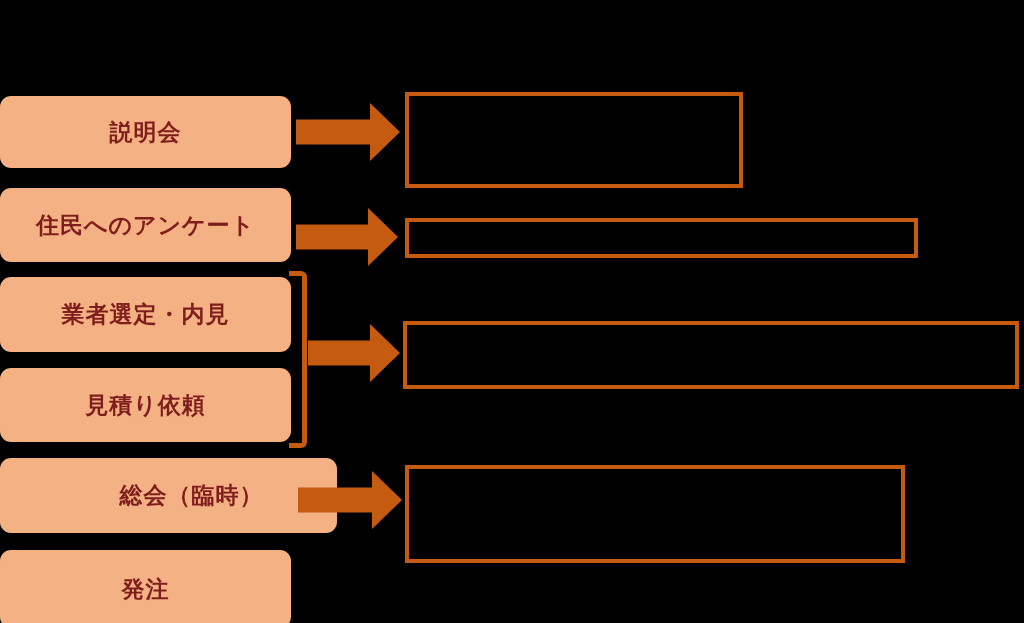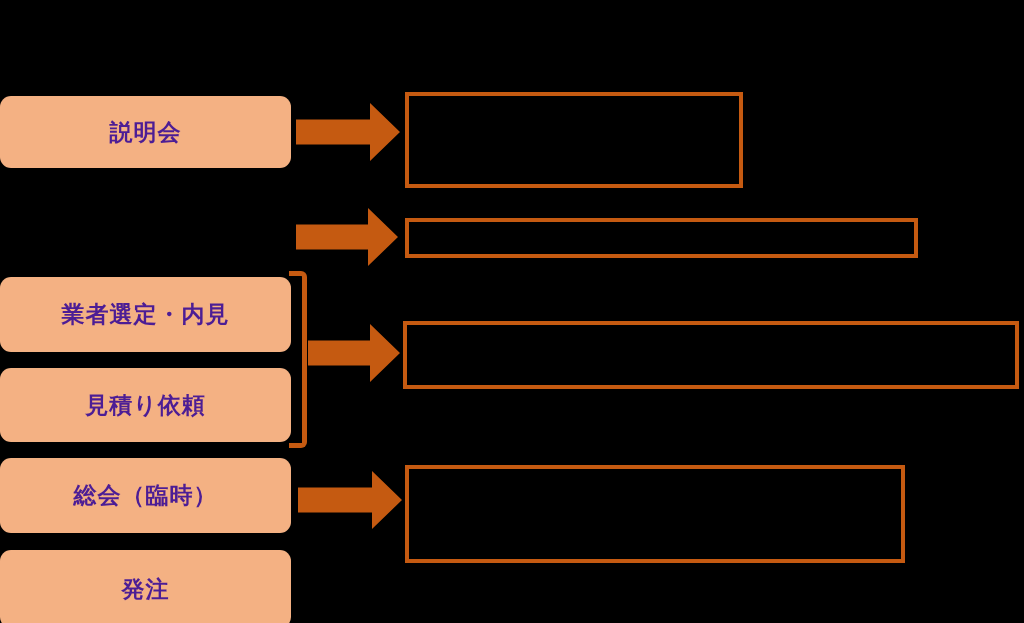--- a/index.html
+++ b/index.html
@@ -22,7 +22,7 @@
     justify-content: center;
   }
   .step-label {
-    color: #4c1d95;
+    color: #7f1d1d;
     font-size: 23px;
     font-weight: bold;
     letter-spacing: 1px;

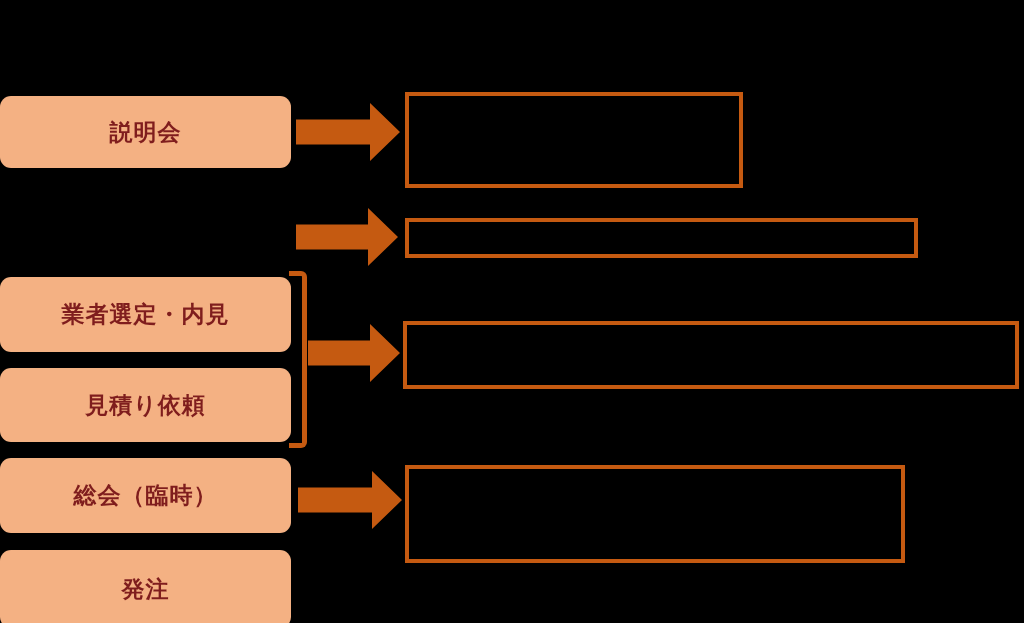--- a/index.html
+++ b/index.html
@@ -70,6 +70,9 @@
   <div class="step step-1">
     <span class="step-label">説明会</span>
   </div>
+  <div class="step step-2">
+    <span class="step-label">住民へのアンケート</span>
+  </div>
   <div class="step step-4">
     <span class="step-label">見積り依頼</span>
   </div>

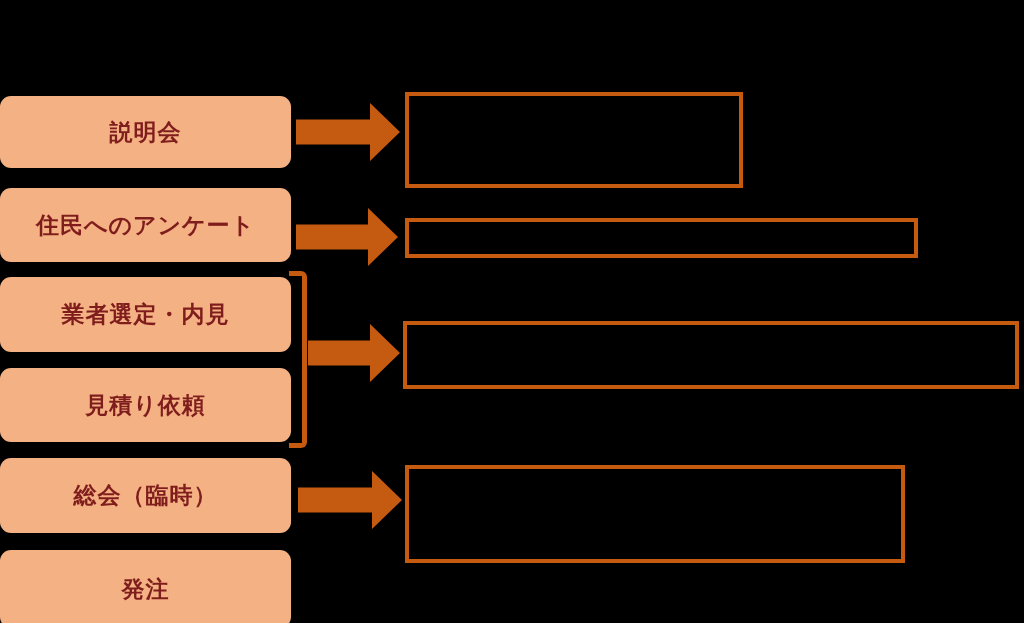--- a/index.html
+++ b/index.html
@@ -32,7 +32,7 @@
   .step-2 { top: 188px; height: 74px; }
   .step-3 { top: 277px; height: 75px; }
   .step-4 { top: 368px; height: 74px; }
-  .step-5 { top: 458px; height: 75px; }
+  .step-5 { top: 458px; height: 75px; padding-left: 46px; }
   .step-6 { top: 550px; height: 78px; }
   .bracket {
     position: absolute;

